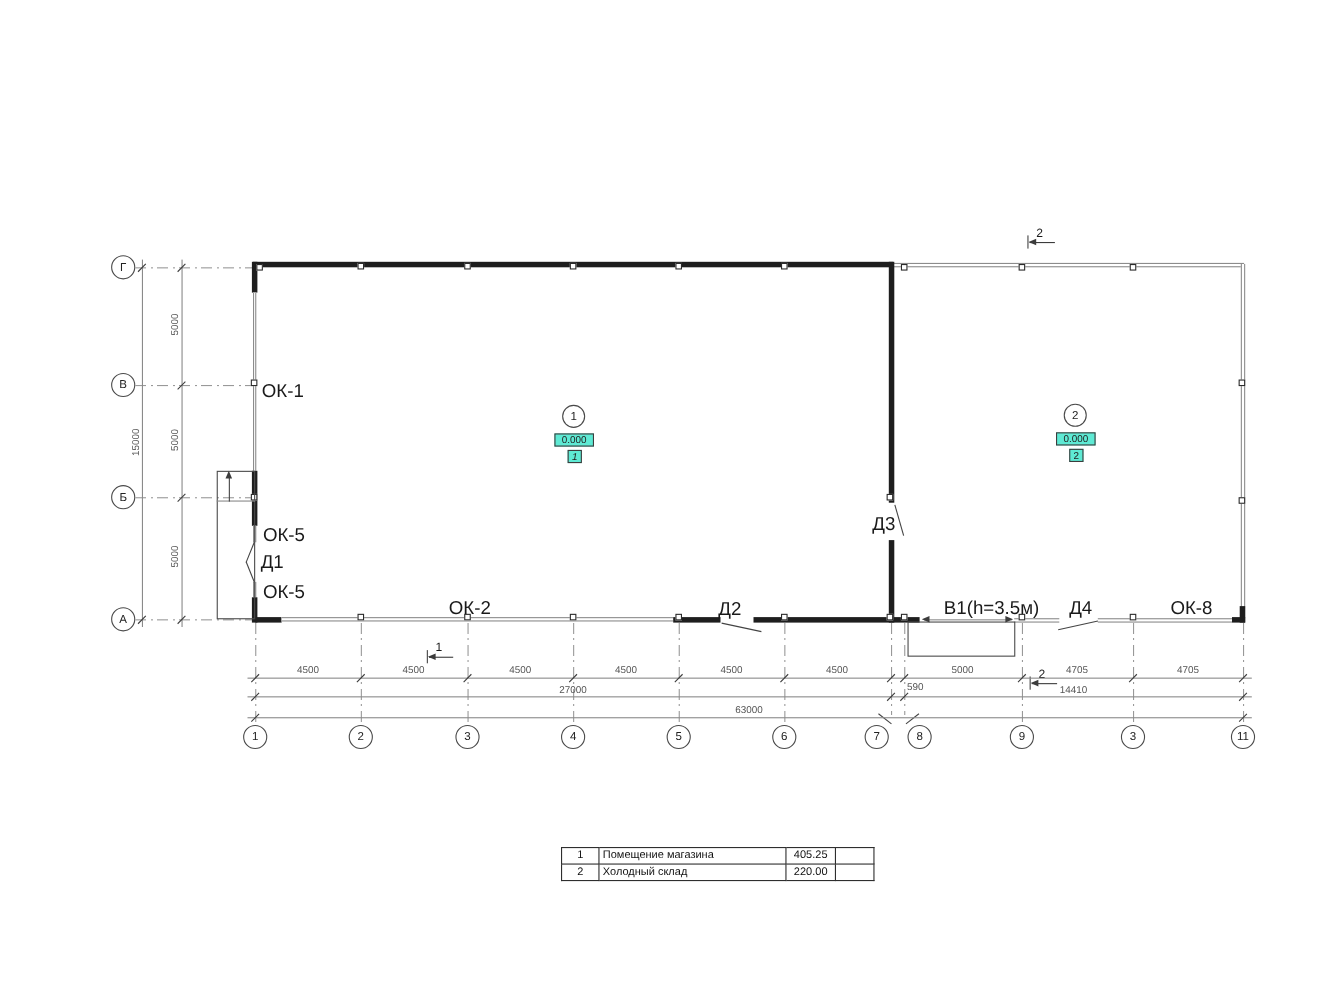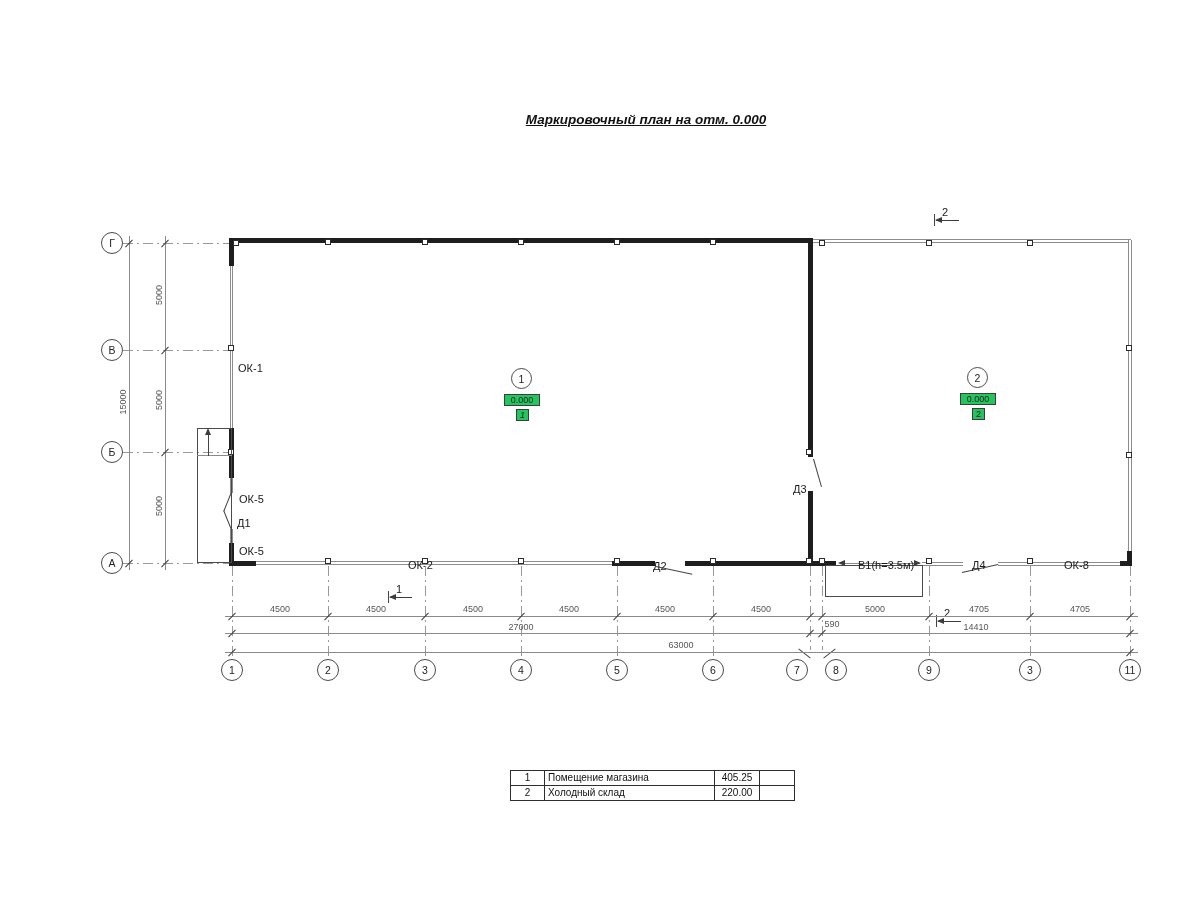--- a/index.html
+++ b/index.html
@@ -39,7 +39,6 @@
 
 <div id="sheet">
 
-  <div class="title" style="left:446px;top:112px;width:400px;font-size:13.5px;">Маркировочный план  на отм. 0.000</div>
 
   <div class="gc" style="left:101px;top:232px;">Г</div>
   <div class="gc" style="left:101px;top:339px;">В</div>

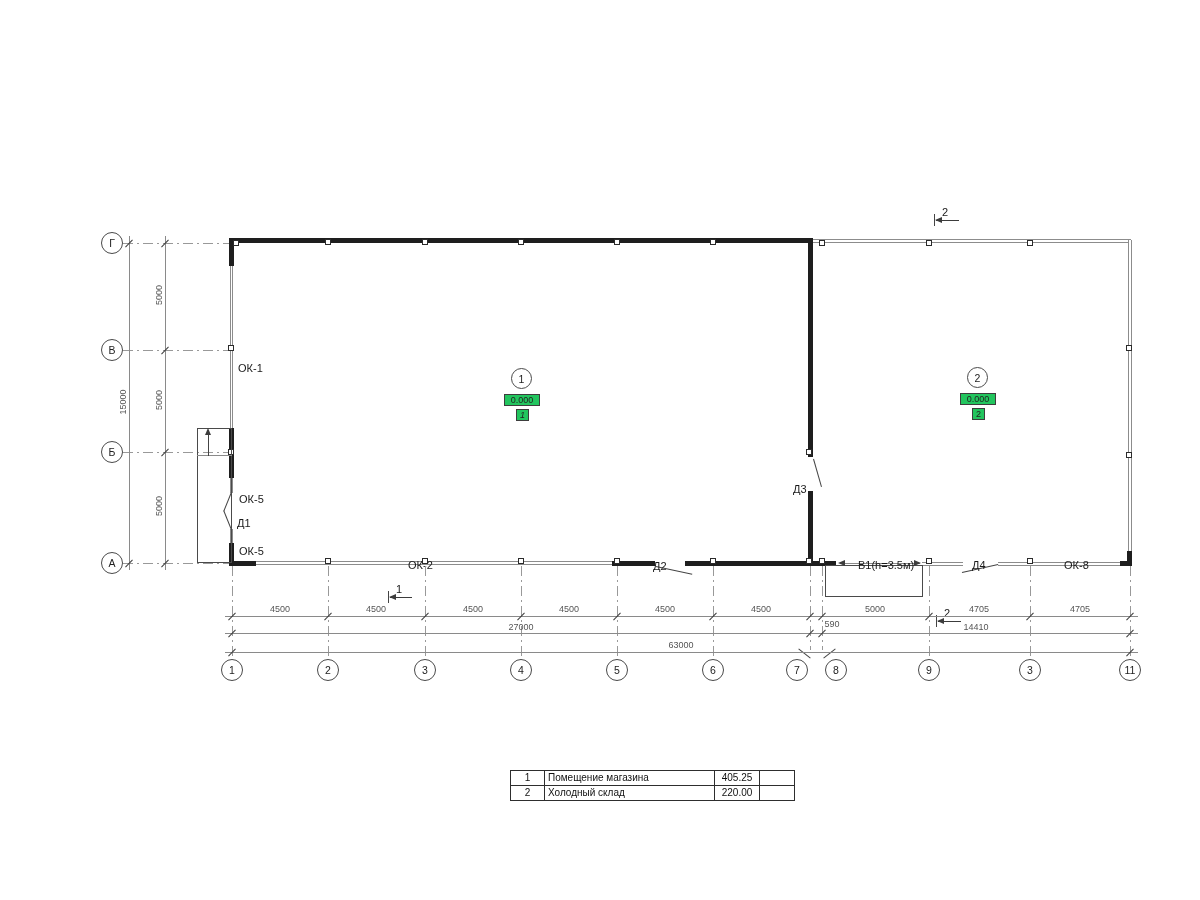--- a/index.html
+++ b/index.html
@@ -21,7 +21,7 @@
   .dtv{position:absolute;width:44px;text-align:center;font-size:9px;color:#555;transform:rotate(-90deg);white-space:nowrap;}
   .gc{position:absolute;width:22px;height:22px;border:1px solid #4a4a4a;border-radius:50%;background:#fff;
       display:flex;align-items:center;justify-content:center;font-size:10.5px;color:#222;box-sizing:border-box;}
-  .lbl{position:absolute;font-size:11px;color:#1a1a1a;white-space:nowrap;margin-top:16px;}
+  .lbl{position:absolute;font-size:17px;color:#1a1a1a;white-space:nowrap;}
   .slbl{position:absolute;font-size:11px;color:#1a1a1a;}
   .box{position:absolute;border:1px solid #3d3d3d;background:#22c55e;display:flex;align-items:center;justify-content:center;box-sizing:border-box;}
   .arrL{position:absolute;width:0;height:0;border-top:3px solid transparent;border-bottom:3px solid transparent;border-right:7px solid #3c3c3c;}

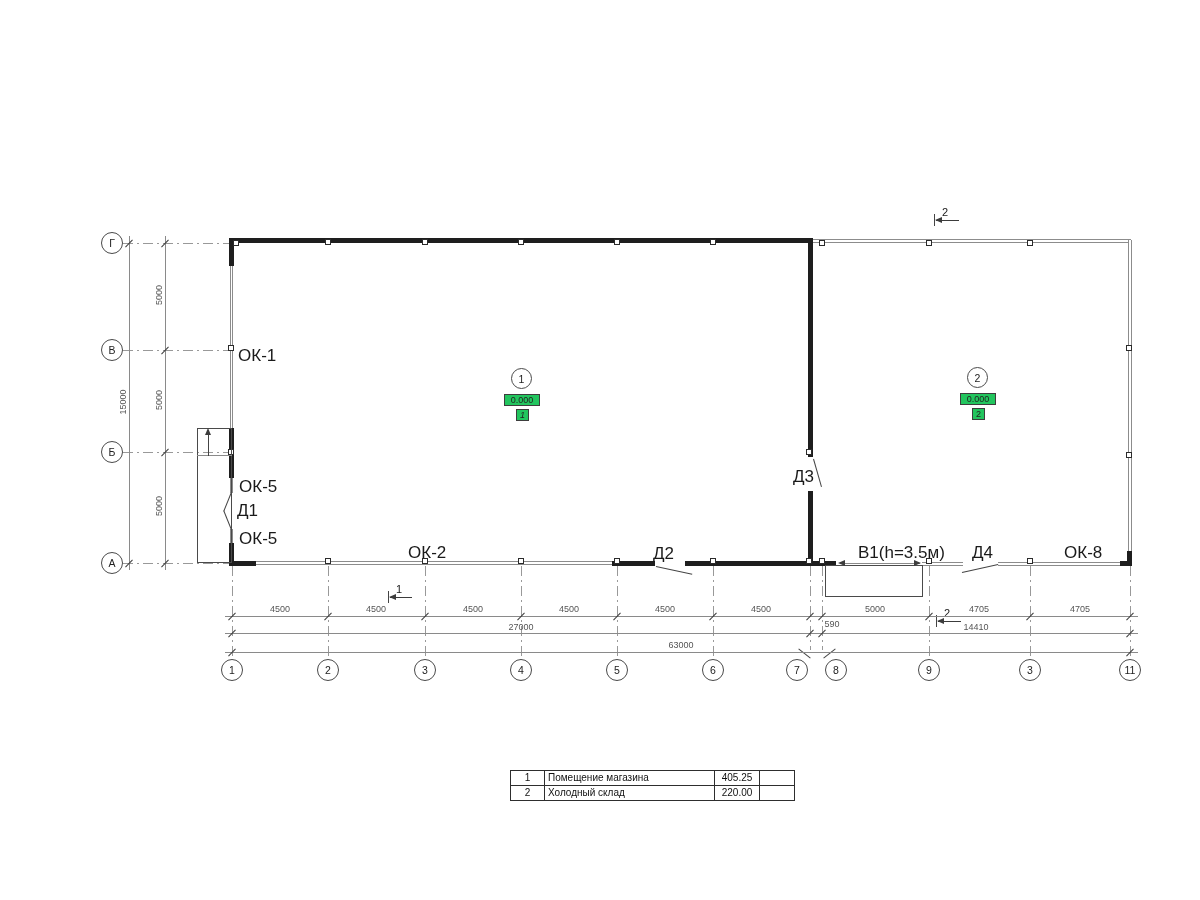--- a/index.html
+++ b/index.html
@@ -23,7 +23,7 @@
       display:flex;align-items:center;justify-content:center;font-size:10.5px;color:#222;box-sizing:border-box;}
   .lbl{position:absolute;font-size:17px;color:#1a1a1a;white-space:nowrap;}
   .slbl{position:absolute;font-size:11px;color:#1a1a1a;}
-  .box{position:absolute;border:1px solid #3d3d3d;background:#22c55e;display:flex;align-items:center;justify-content:center;box-sizing:border-box;}
+  .box{position:absolute;border:1px solid #3d3d3d;background:#5eead4;display:flex;align-items:center;justify-content:center;box-sizing:border-box;}
   .arrL{position:absolute;width:0;height:0;border-top:3px solid transparent;border-bottom:3px solid transparent;border-right:7px solid #3c3c3c;}
   .arrR{position:absolute;width:0;height:0;border-top:3px solid transparent;border-bottom:3px solid transparent;border-left:7px solid #3c3c3c;}
   .arrU{position:absolute;width:0;height:0;border-left:3px solid transparent;border-right:3px solid transparent;border-bottom:7px solid #3c3c3c;}

